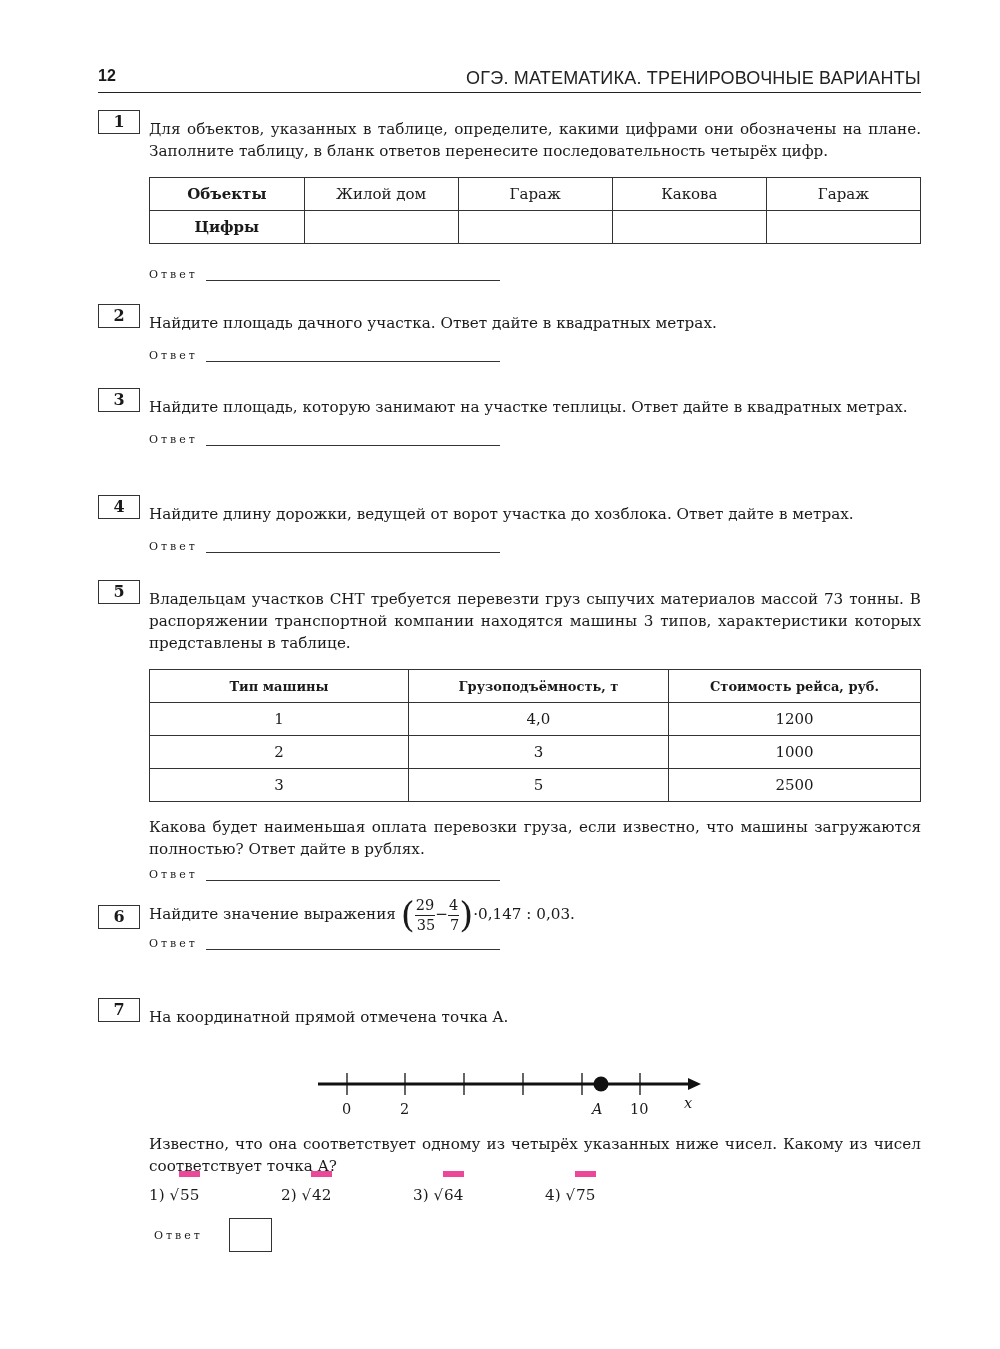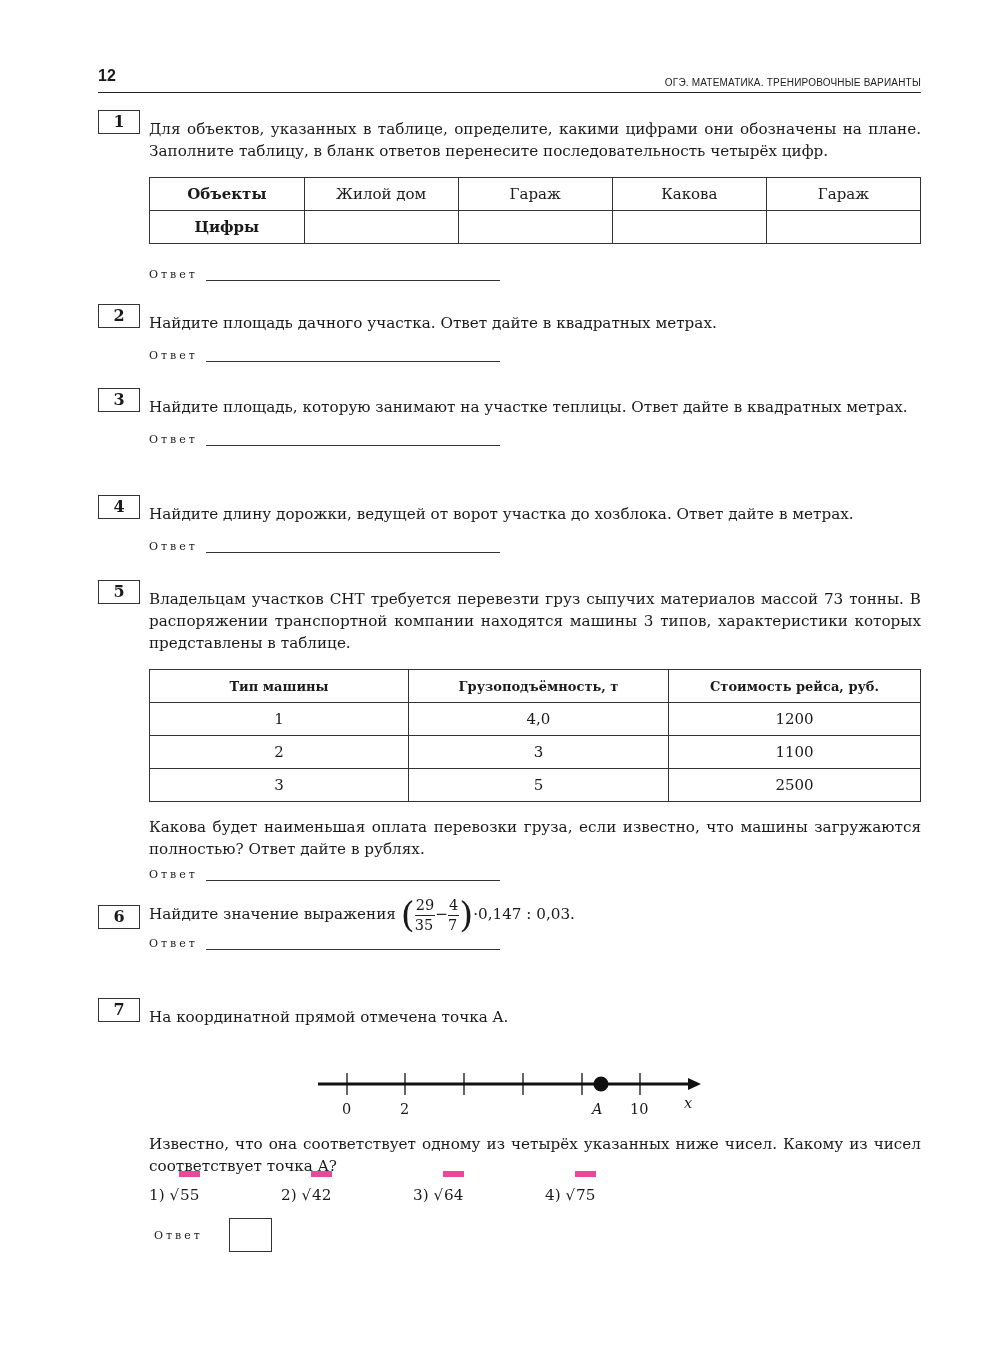--- a/index.html
+++ b/index.html
@@ -6,7 +6,7 @@
   body { width: 1000px; height: 1349px; position: relative; font-family: "DejaVu Serif", "Liberation Serif", serif; color: #1a1a1a; overflow: hidden; }
   .header { position: absolute; left: 98px; top: 64px; width: 823px; height: 28px; border-bottom: 1.5px solid #222; }
   .page-num { position: absolute; left: 0; top: 3px; font-family: "Liberation Sans", sans-serif; font-weight: bold; font-size: 16px; }
-  .running-title { position: absolute; right: 0; top: 4px; font-family: "Liberation Sans", sans-serif; font-size: 10px; letter-spacing: 0.2px; color: #222; margin-top: 9px; }
+  .running-title { position: absolute; right: 0; top: 4px; font-family: "Liberation Sans", sans-serif; font-size: 18px; letter-spacing: 0.2px; color: #222; }
 
   .task { position: absolute; left: 98px; width: 823px; }
   .num-box { position: absolute; left: 0; top: 0; width: 40px; height: 22px; border: 1.3px solid #333; font-weight: bold; font-size: 16px; text-align: center; line-height: 22px; }

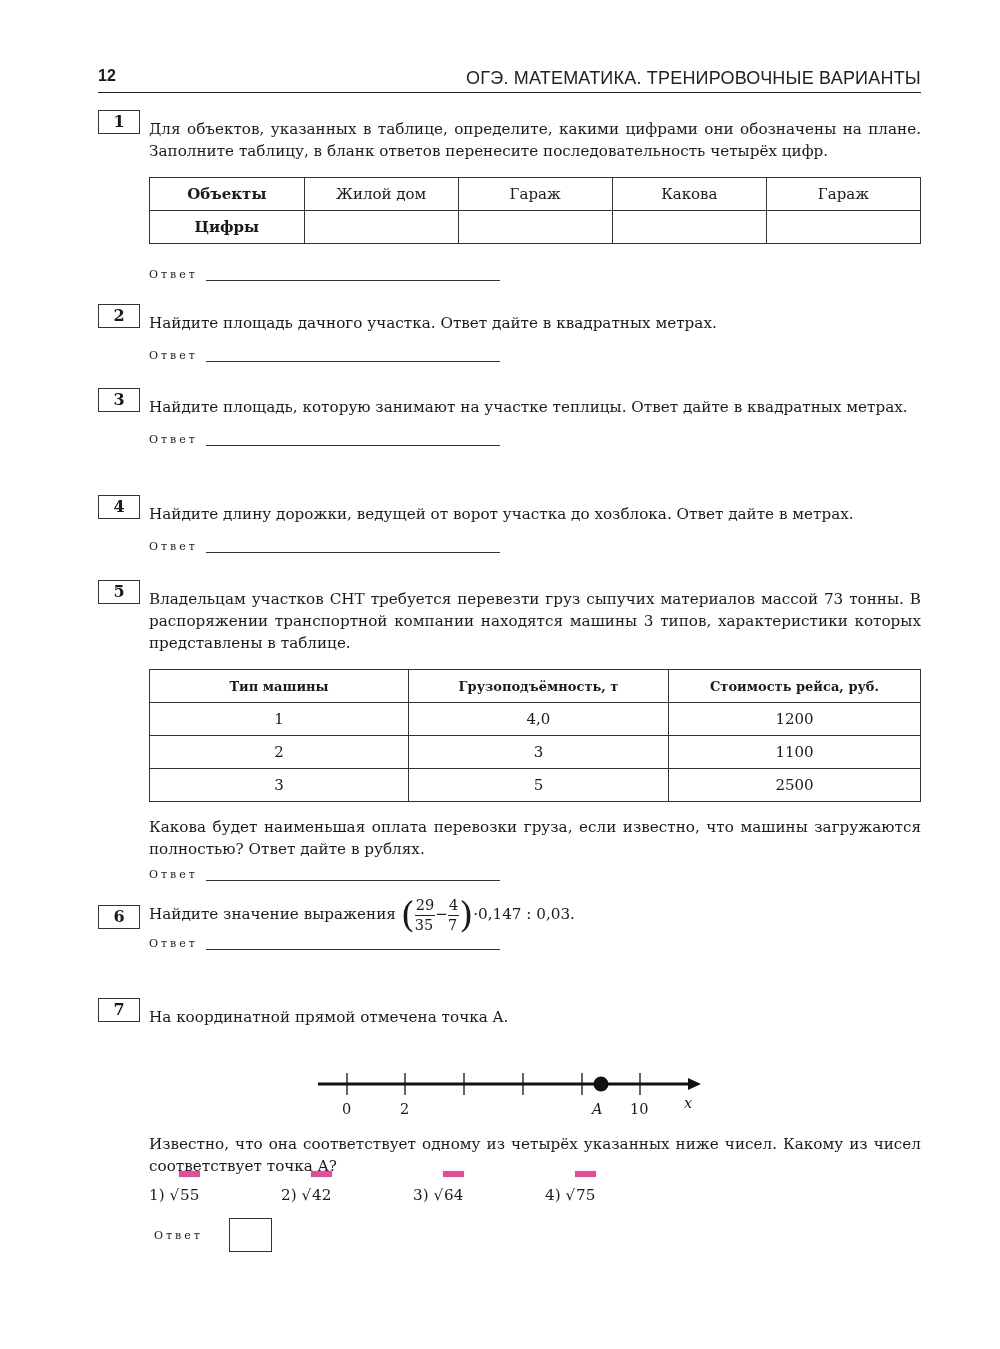--- a/index.html
+++ b/index.html
@@ -110,7 +110,7 @@
     <tr>
       <td>2</td>
       <td>3</td>
-      <td>1100</td>
+      <td>1000</td>
     </tr>
     <tr>
       <td>3</td>

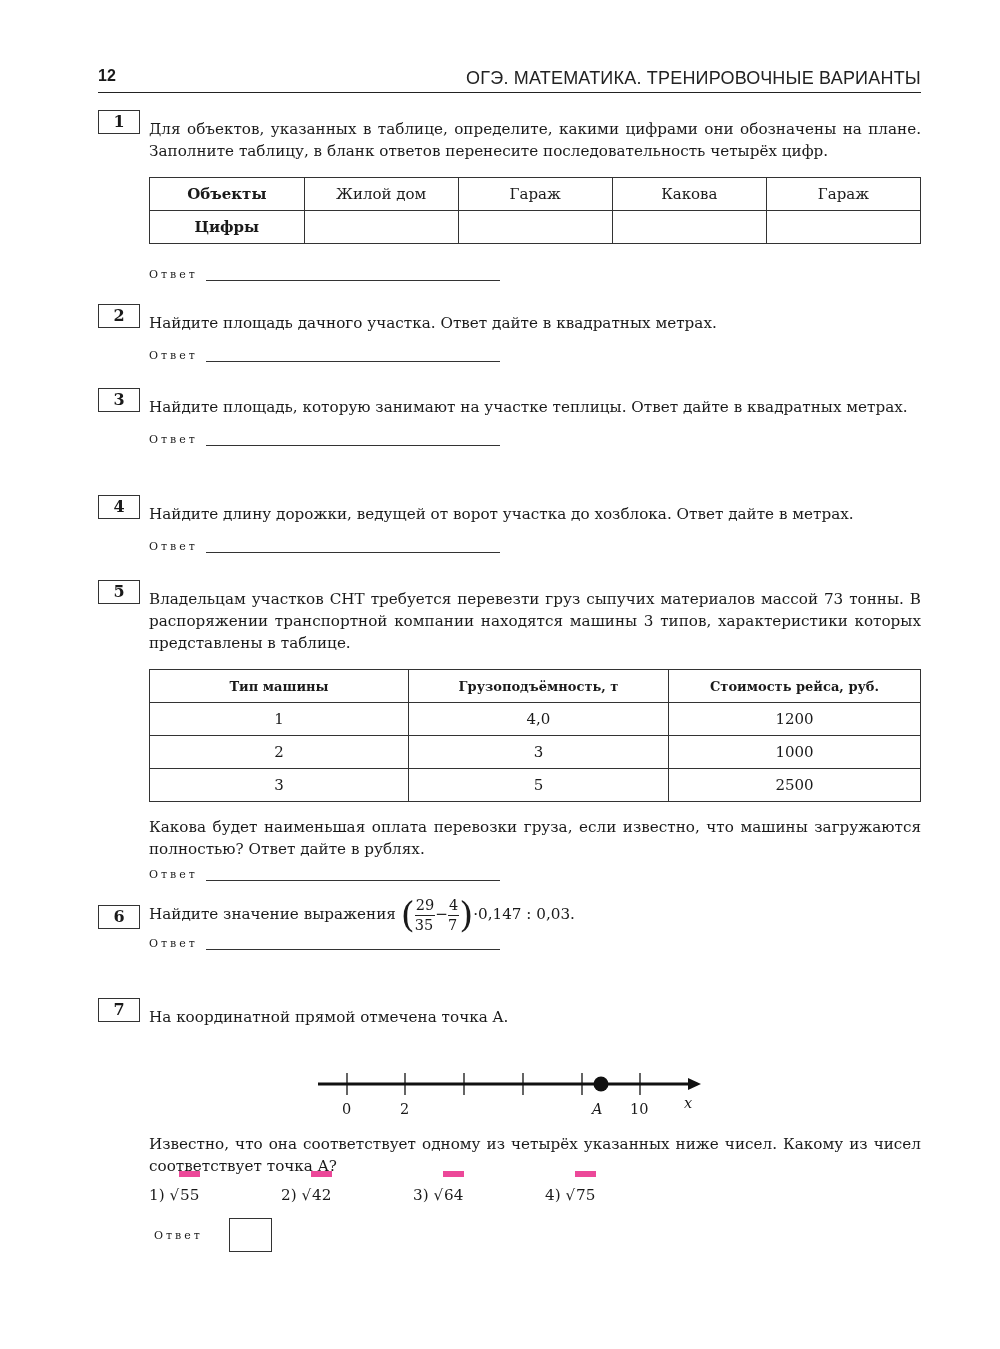--- a/index.html
+++ b/index.html
@@ -21,7 +21,7 @@
   .t2 td { height: 30px; }
   .t2 th { height: 30px; font-size: 13px; font-weight: bold; }
 
-  .frac { display: inline-flex; flex-direction: column; align-items: flex-start; vertical-align: middle; font-size: 14.5px; line-height: 19px; }
+  .frac { display: inline-flex; flex-direction: column; align-items: flex-end; vertical-align: middle; font-size: 14.5px; line-height: 19px; }
   .frac .top { border-bottom: 1px solid #222; padding: 0 1px; }
   .paren { font-size: 36px; vertical-align: middle; font-weight: 200; line-height: 40px; }
   .sqrt { display: inline-block; }

